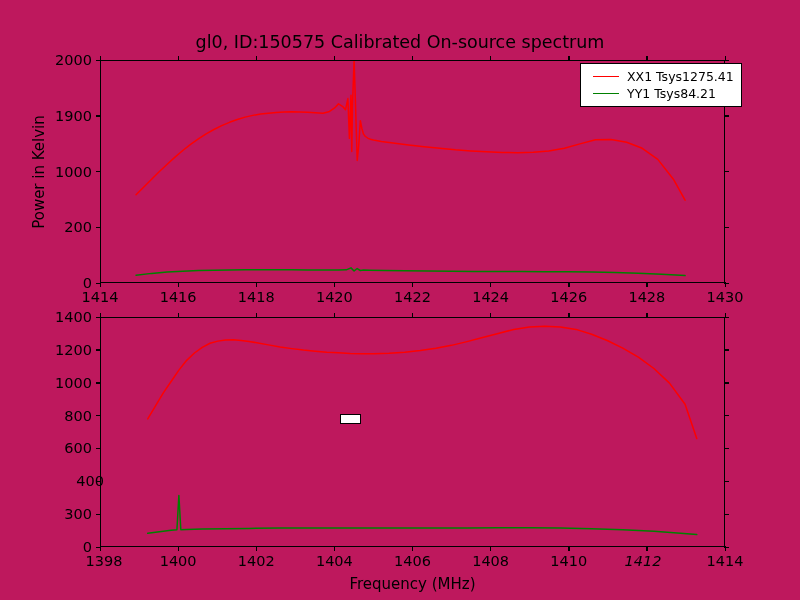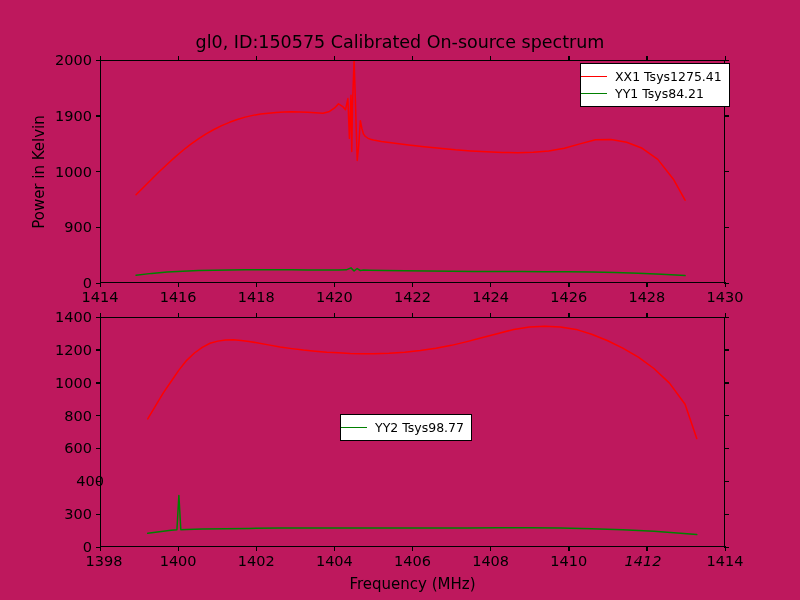--- a/index.html
+++ b/index.html
@@ -98,7 +98,7 @@
     box-sizing: border-box;
     border: 1.2px solid #000000;
     background: #ffffff;
-    padding: 4px 7px 4px 0;
+    padding: 4px 7px 4px 12px;
   }
   .legend-row {
     display: flex;

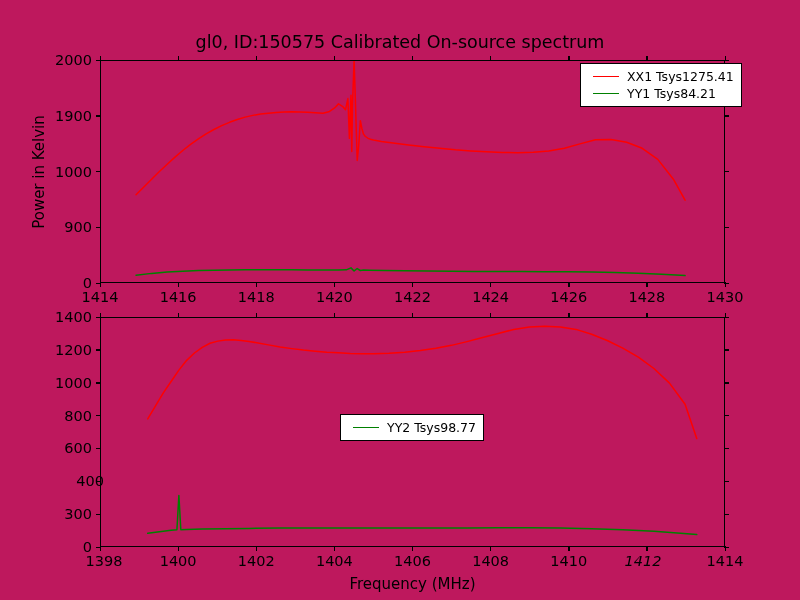--- a/index.html
+++ b/index.html
@@ -142,7 +142,7 @@
       <div class="ytick-label" style="left: 8px; top: 283px; width: 84px;">0</div>
       <div class="tick-mark" style="left: 96px; top: 226.75px; width: 5px; height: 1.3px;"></div>
       <div class="tick-mark" style="left: 724px; top: 226.75px; width: 5px; height: 1.3px;"></div>
-      <div class="ytick-label" style="left: 8px; top: 227.25px; width: 84px;">900</div>
+      <div class="ytick-label" style="left: 8px; top: 227.25px; width: 84px;">200</div>
       <div class="tick-mark" style="left: 96px; top: 171px; width: 5px; height: 1.3px;"></div>
       <div class="tick-mark" style="left: 724px; top: 171px; width: 5px; height: 1.3px;"></div>
       <div class="ytick-label" style="left: 8px; top: 171.5px; width: 84px;">1000</div>

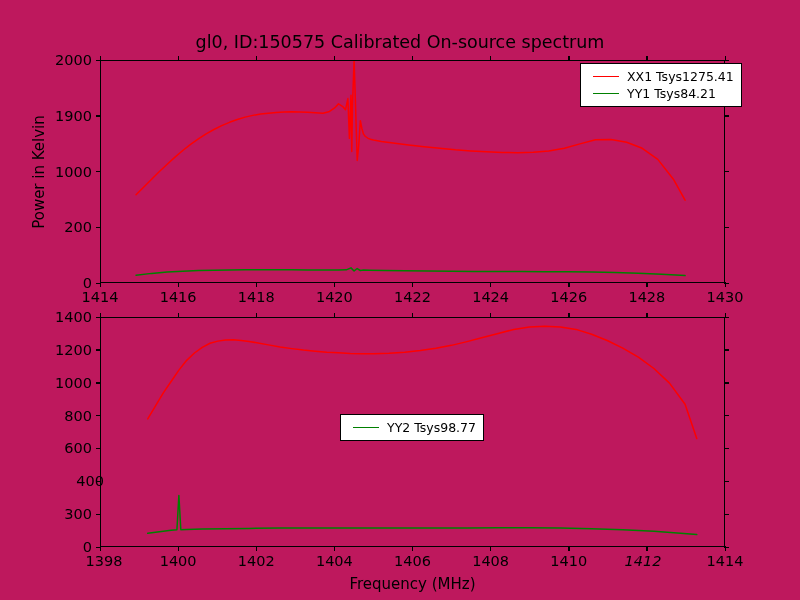--- a/index.html
+++ b/index.html
@@ -255,10 +255,6 @@
     </div>
   <div id="legend-bottom-holder">
       <div class="legend" style="left: 340px; top: 414px;">
-        <div class="legend-row">
-          <span class="legend-swatch" style="border-top-color: rgb(0, 128, 0);"></span>
-          <span class="legend-text">YY2 Tsys98.77</span>
-        </div>
       </div>
     </div>
 

